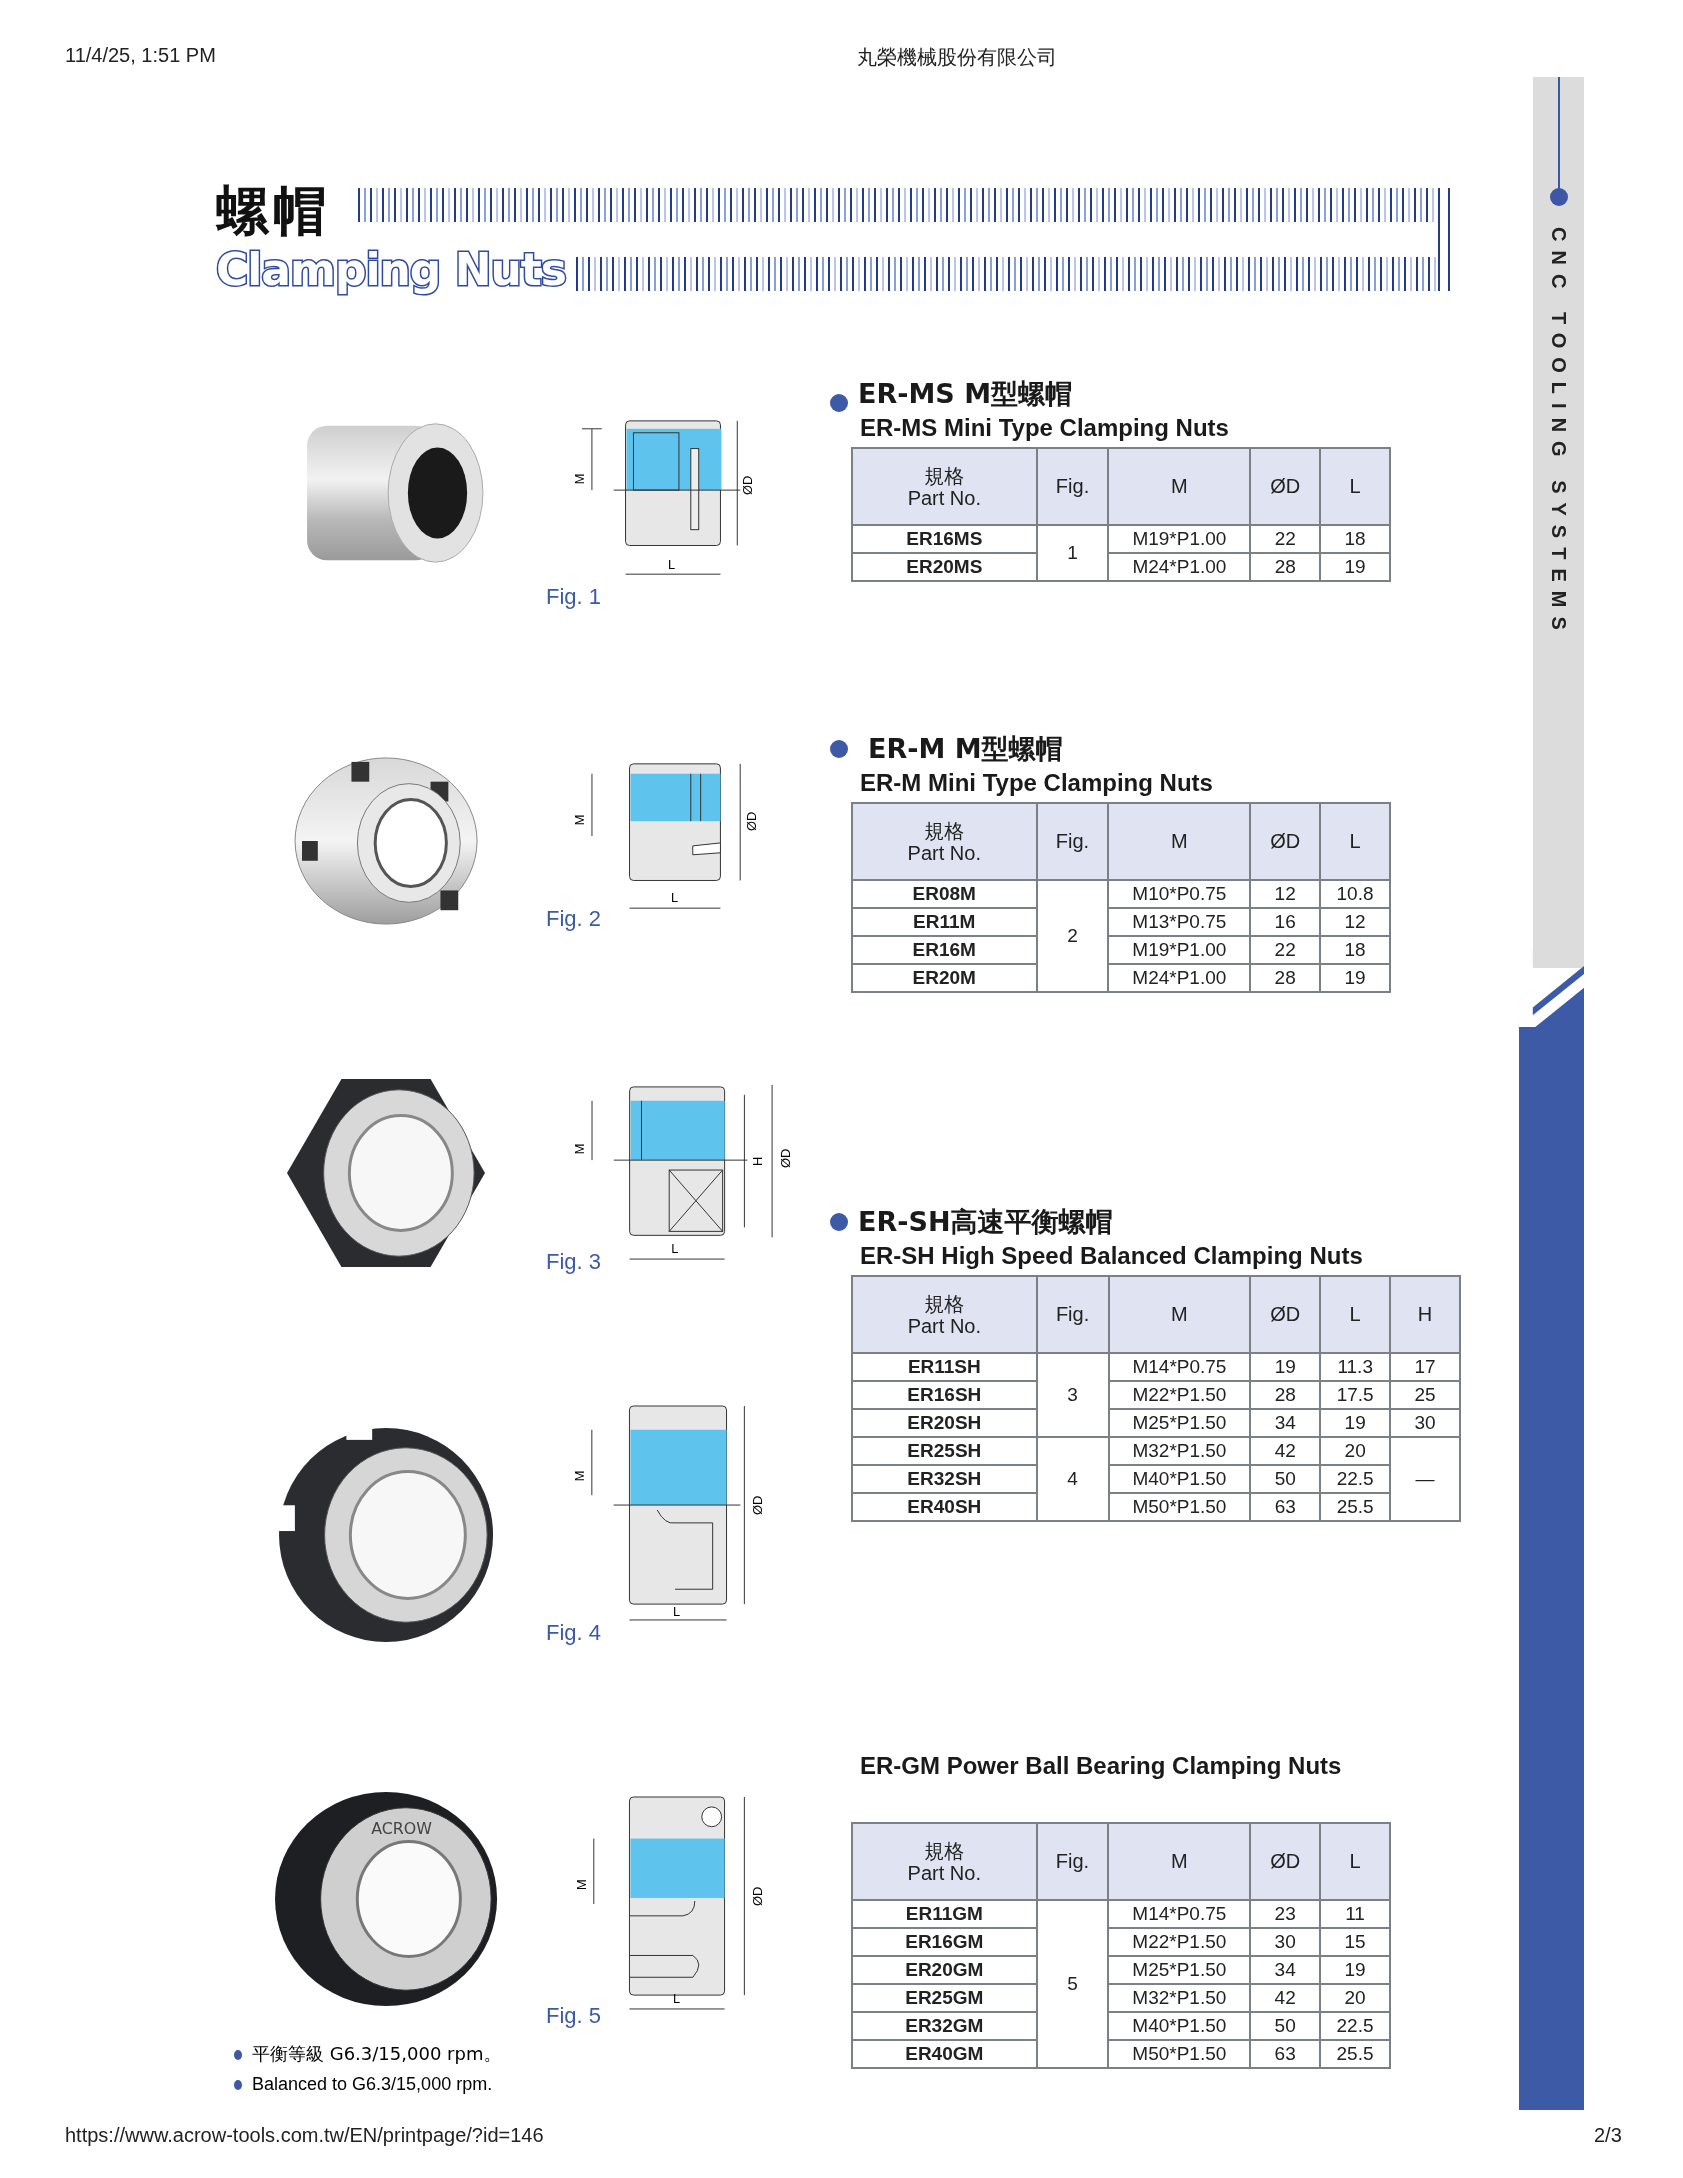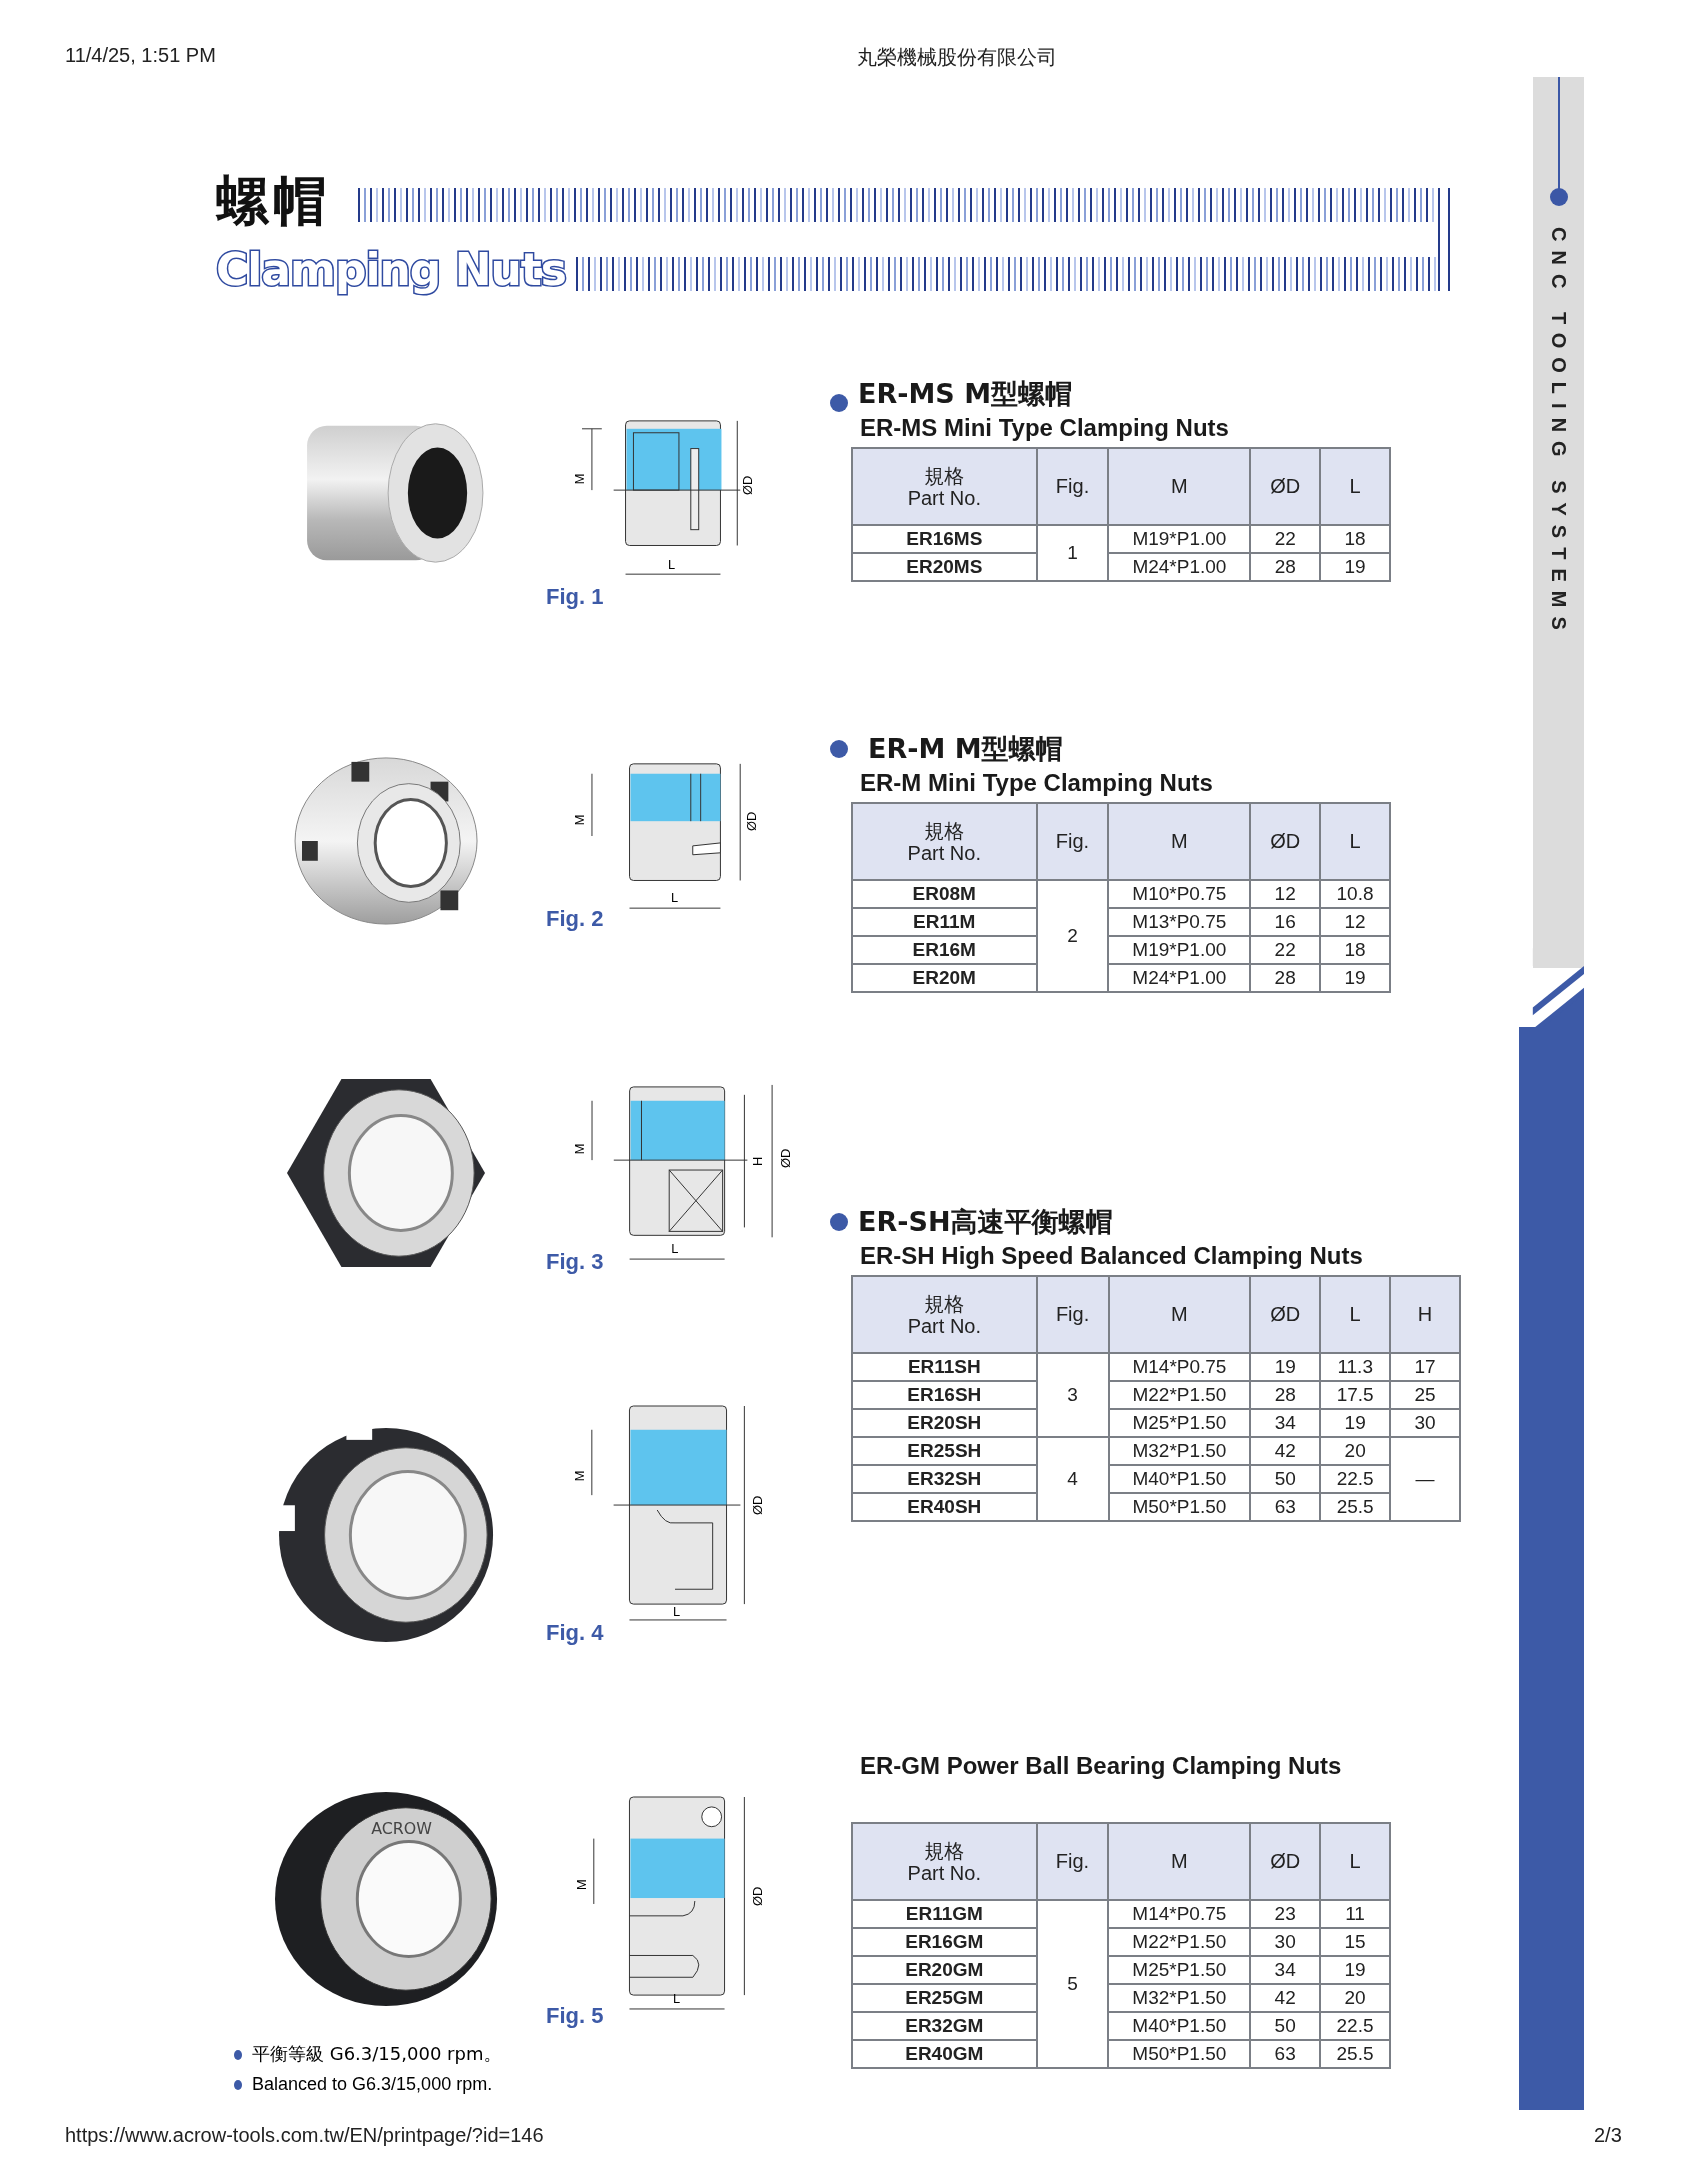--- a/index.html
+++ b/index.html
@@ -9,7 +9,7 @@
   .cjk{font-family:"DejaVu Sans",sans-serif;}
 
   
-  .title-cn{left:216px;top:166px;font-size:53px;font-weight:bold;color:#111;letter-spacing:4px;font-family:"DejaVu Sans",sans-serif;}
+  .title-cn{left:216px;top:176px;font-size:53px;font-weight:bold;color:#111;letter-spacing:4px;font-family:"DejaVu Sans",sans-serif;}
   .title-en{left:216px;top:244px;font-size:44px;font-weight:bold;color:#fff;font-family:"DejaVu Sans",sans-serif;
     -webkit-text-stroke:3px #2f4aa0;paint-order:stroke fill;text-shadow:0 0 0 #2f4aa0;letter-spacing:-1px;}
   .stripe{height:34px;background:repeating-linear-gradient(90deg,#243a8a 0 2px,#fff 2px 6px,#8aa0d8 6px 8px,#fff 8px 12px,#243a8a 12px 14px,#fff 14px 18px,#b8c6ec 18px 20px,#fff 20px 24px);}

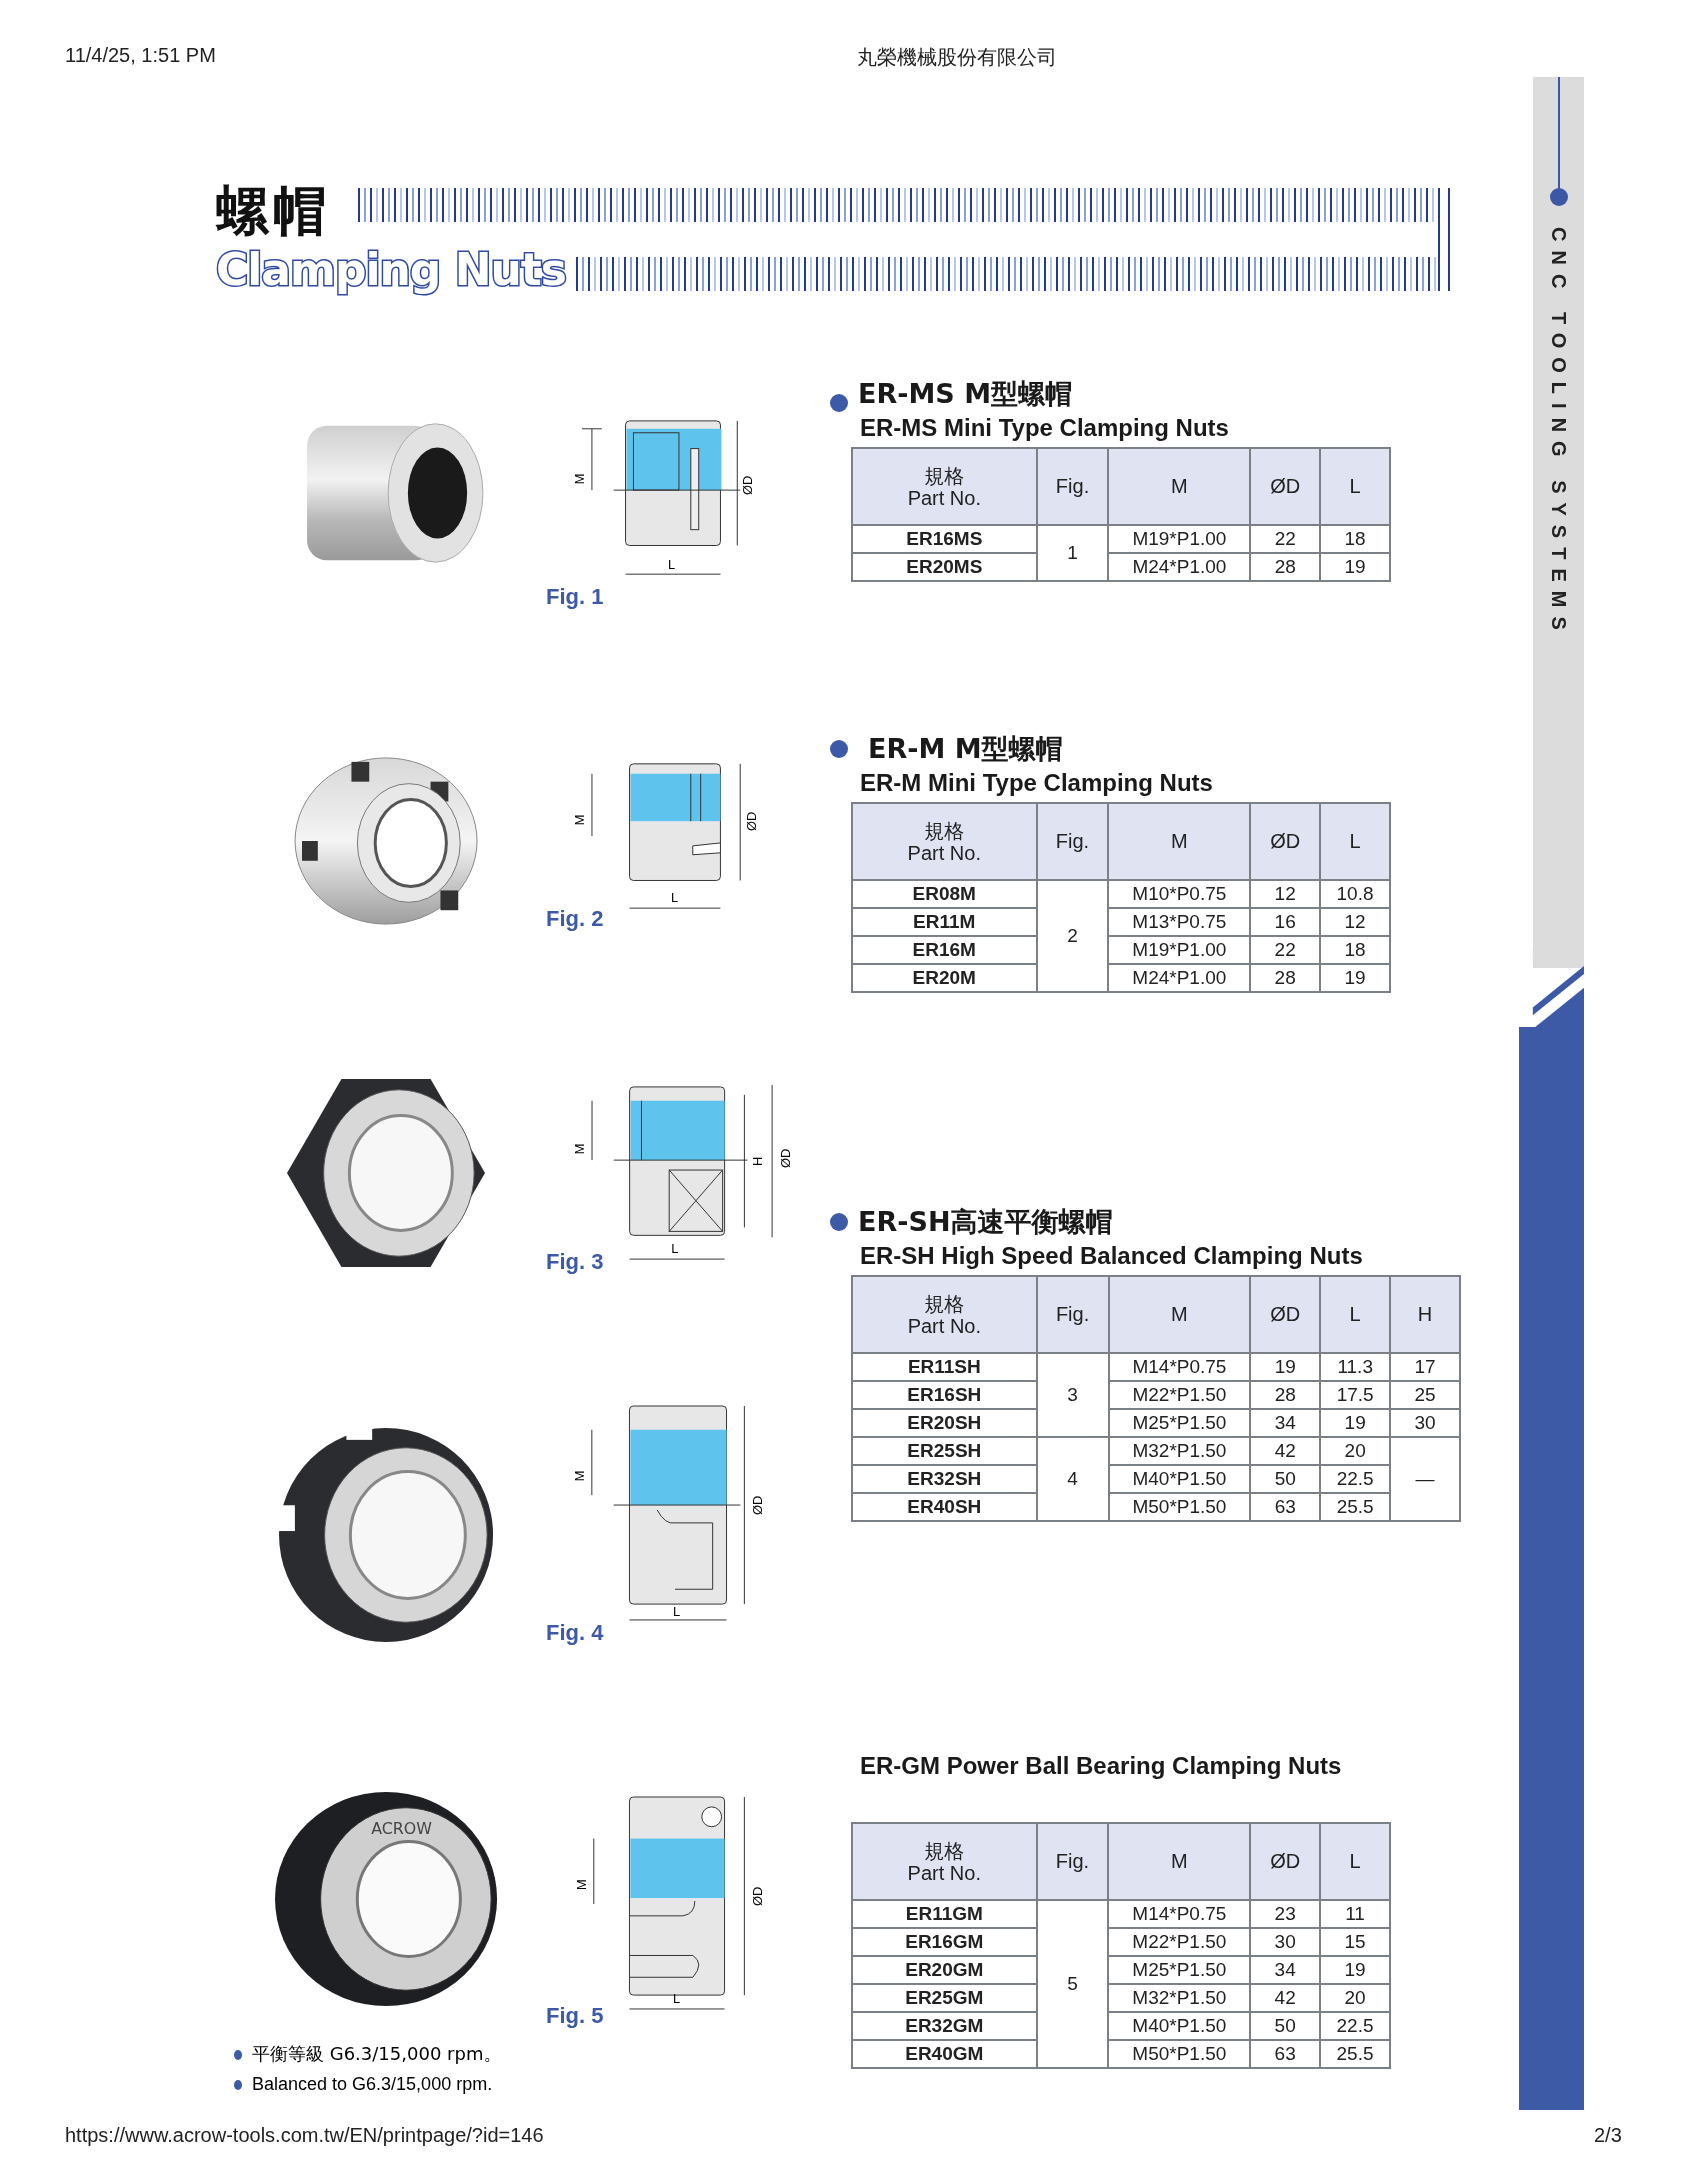--- a/index.html
+++ b/index.html
@@ -34,7 +34,7 @@
   table.spec td{height:26px;}
   .th2{line-height:22px;}
 
-  .figlbl{font-size:22px;font-weight:bold;color:#3d5aa7;}
+  .figlbl{font-size:22px;font-weight:normal;color:#3d5aa7;}
   .notes{left:234px;top:2039px;font-size:18px;color:#000000;line-height:30px;}
   .notes .b{display:inline-block;width:8px;height:10px;border-radius:50%;background:#3d5aa7;margin-right:10px;}
 </style>

